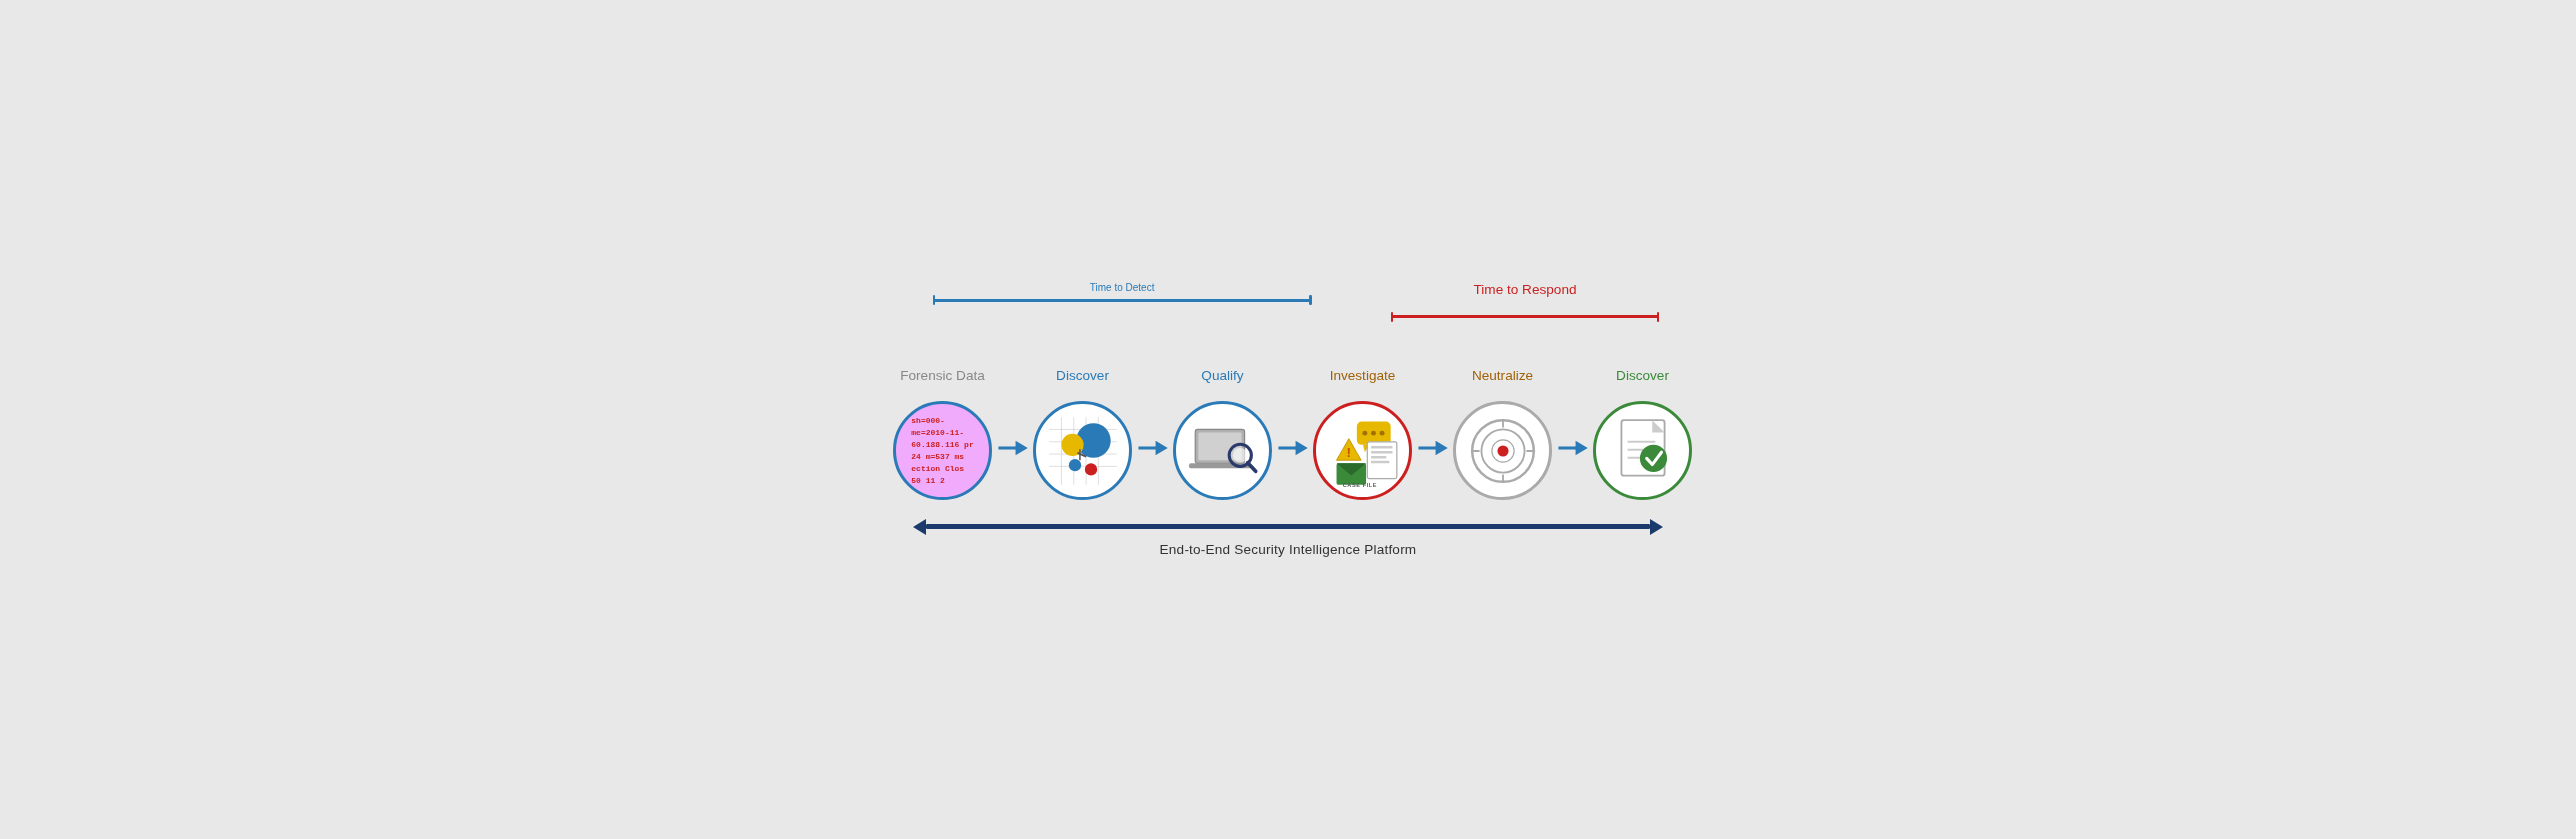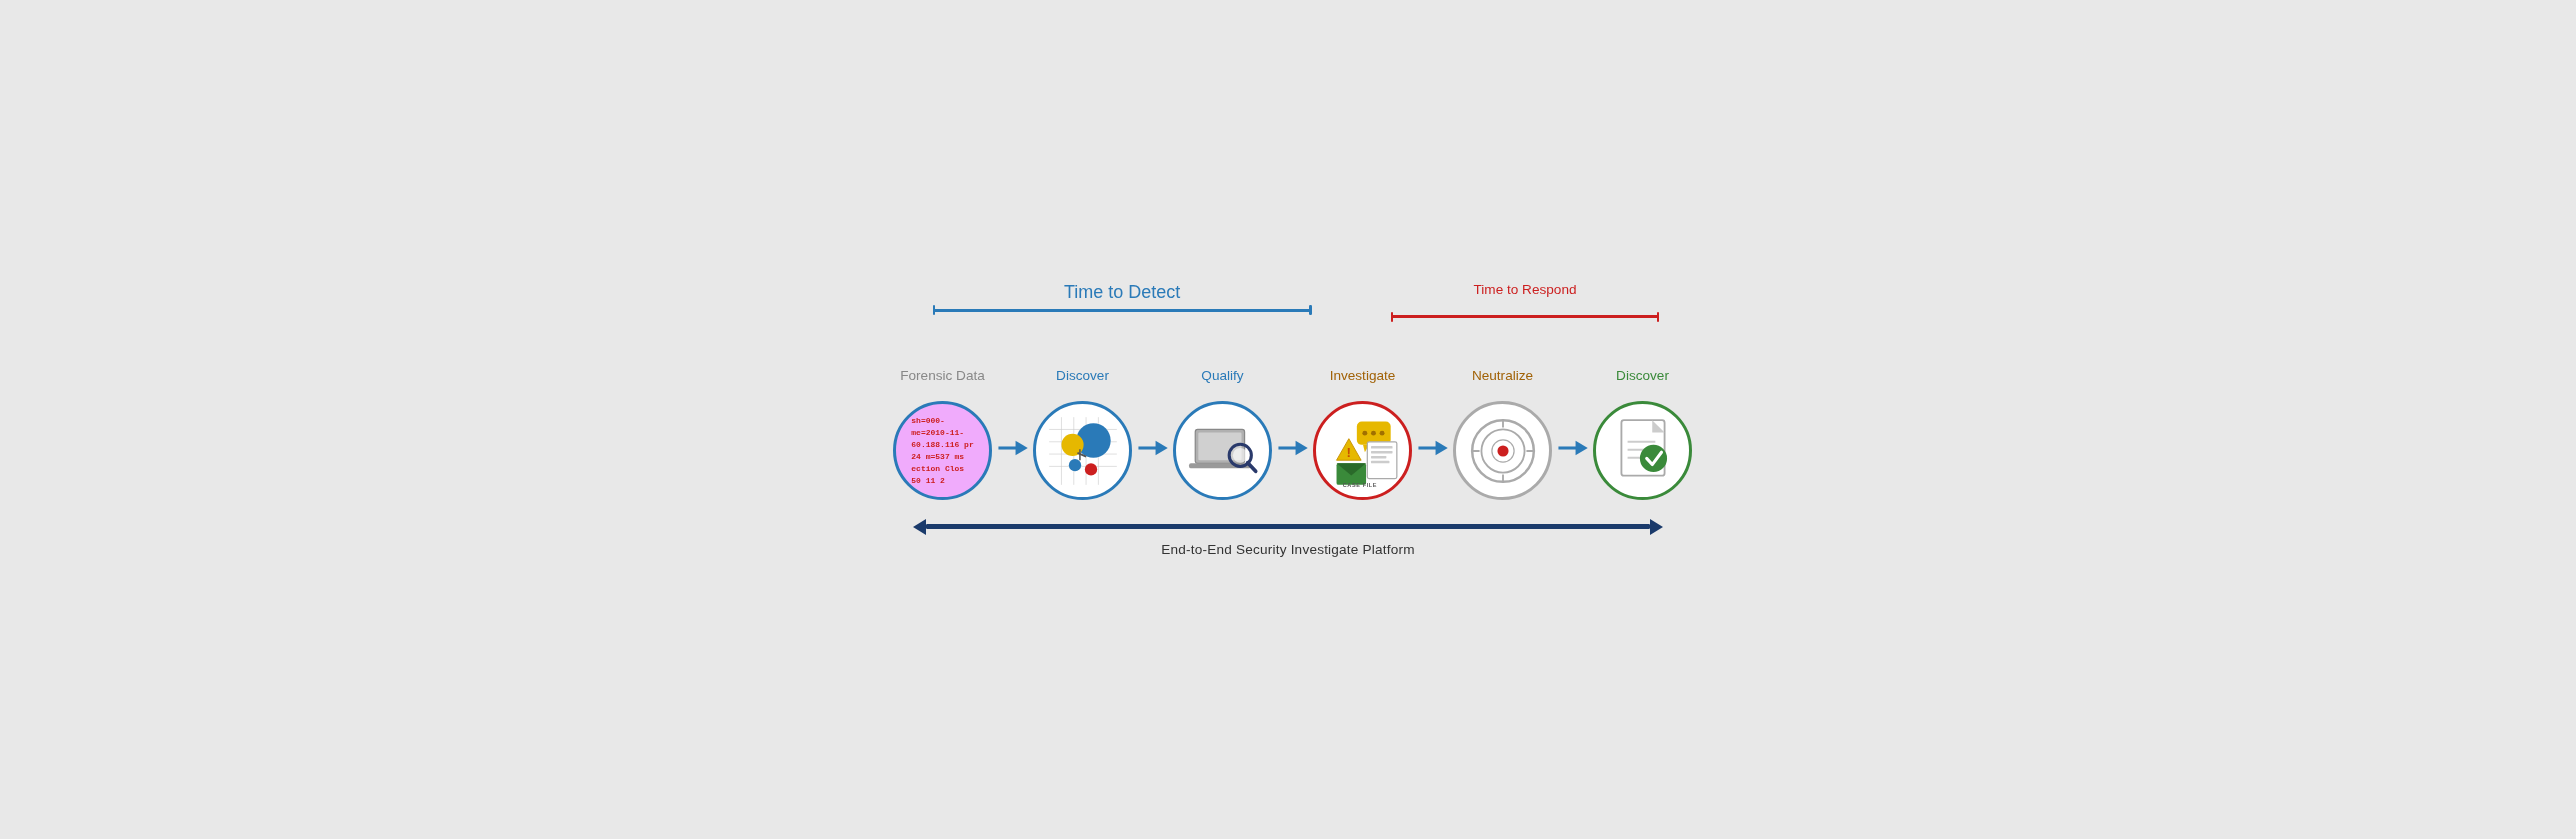--- a/index.html
+++ b/index.html
@@ -24,7 +24,7 @@
 
     .time-label-detect {
       color: #2a7ab8;
-      font-size: 18px;
+      font-size: 10px;
       font-weight: 400;
       margin-bottom: 2.5px;
     }

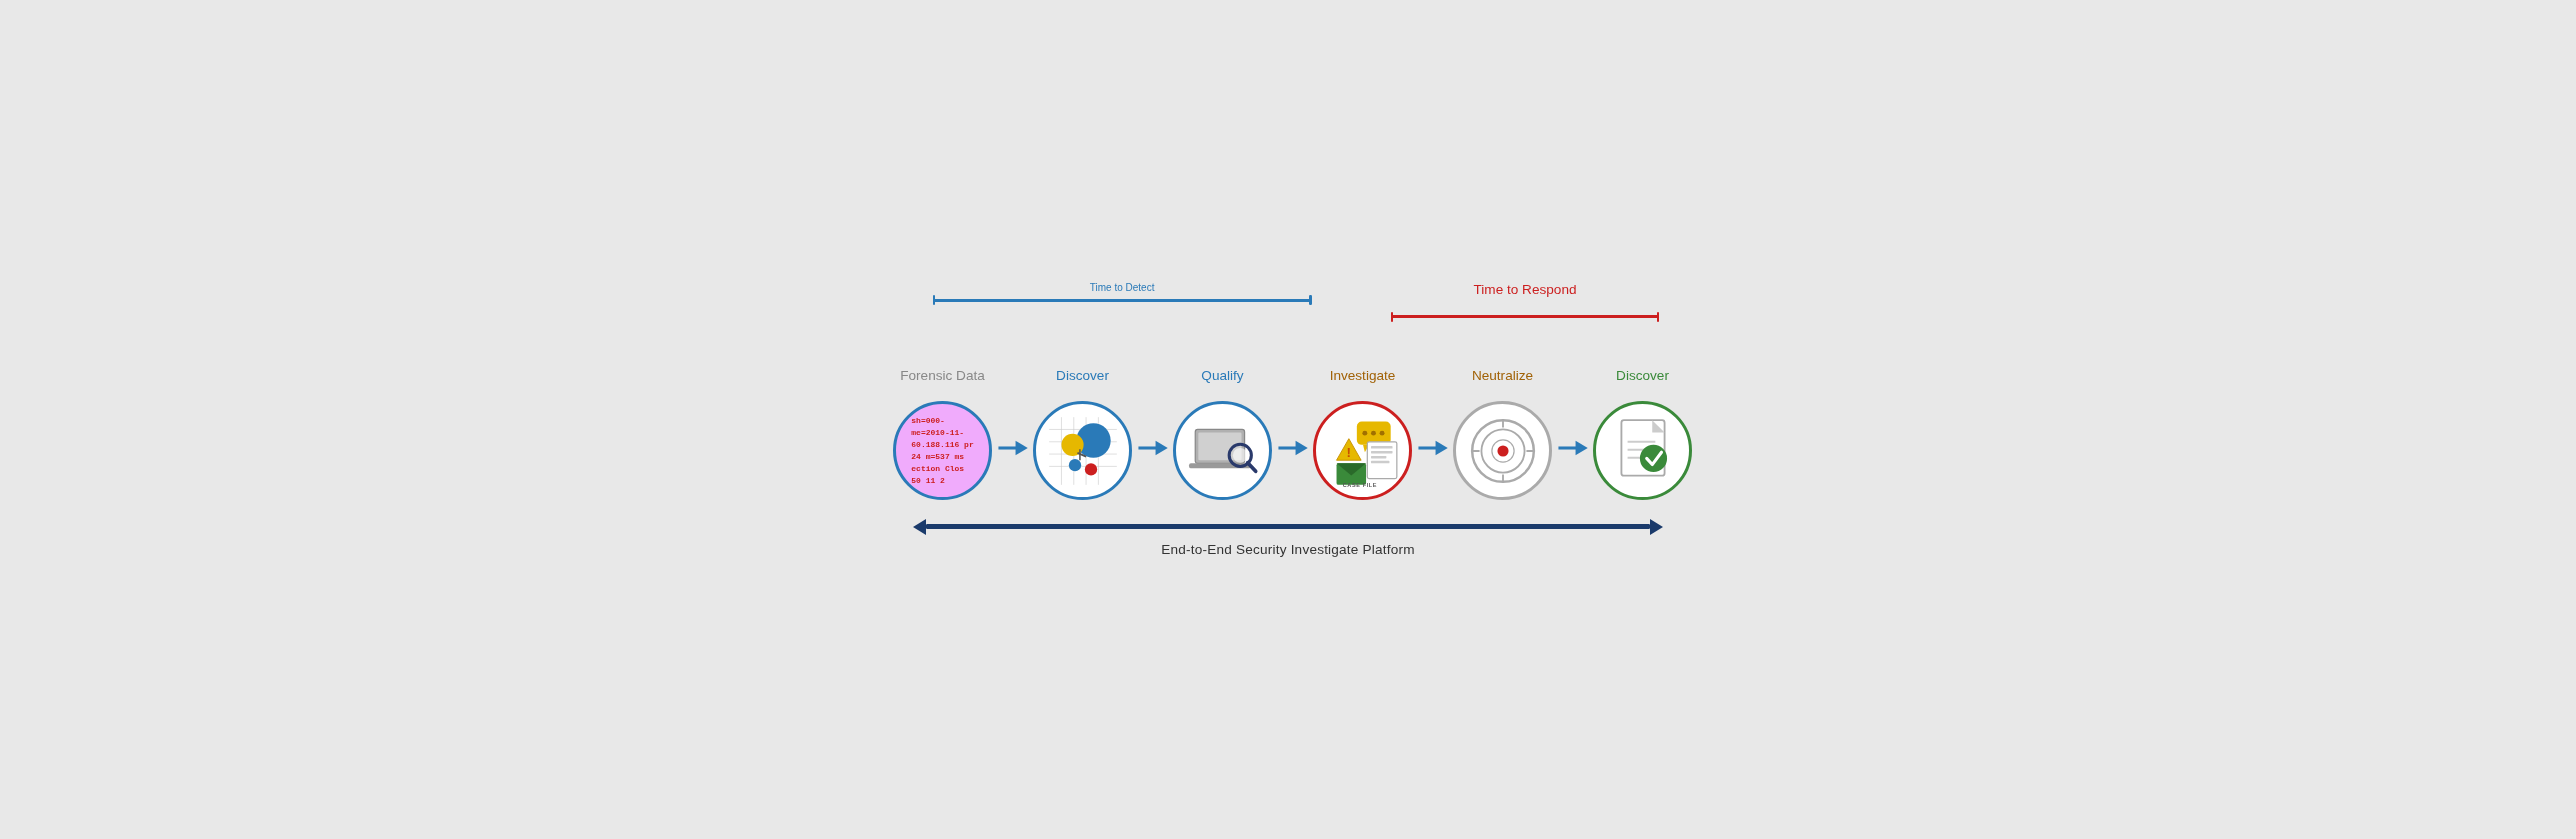--- a/index.html
+++ b/index.html
@@ -470,7 +470,7 @@
       <div class="bottom-arrow-line"></div>
       <div class="bottom-arrow-head-right"></div>
     </div>
-    <span class="bottom-label">End-to-End Security Investigate Platform</span>
+    <span class="bottom-label">End-to-End Security Intelligence Platform</span>
   </div>
 
 </div>

